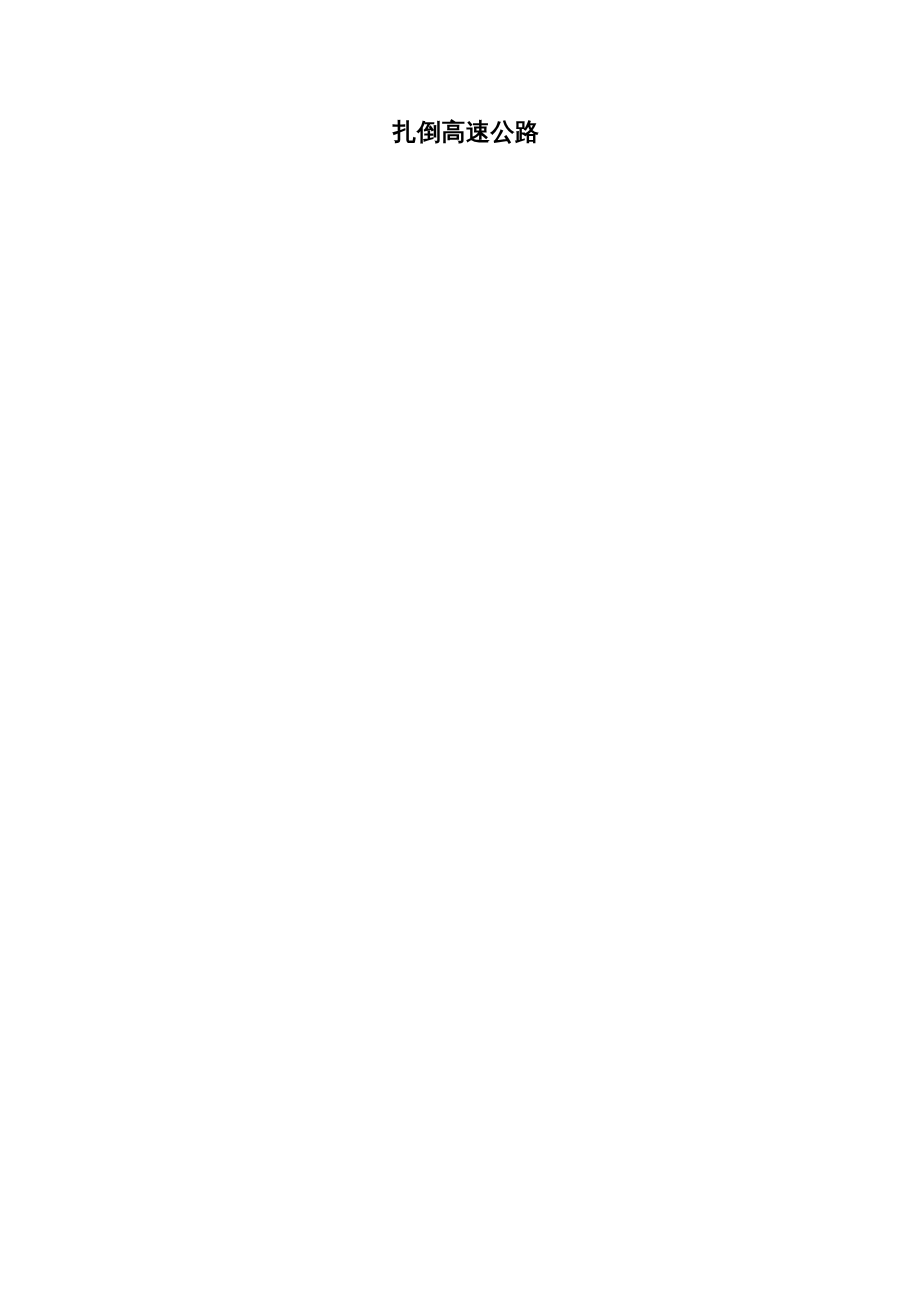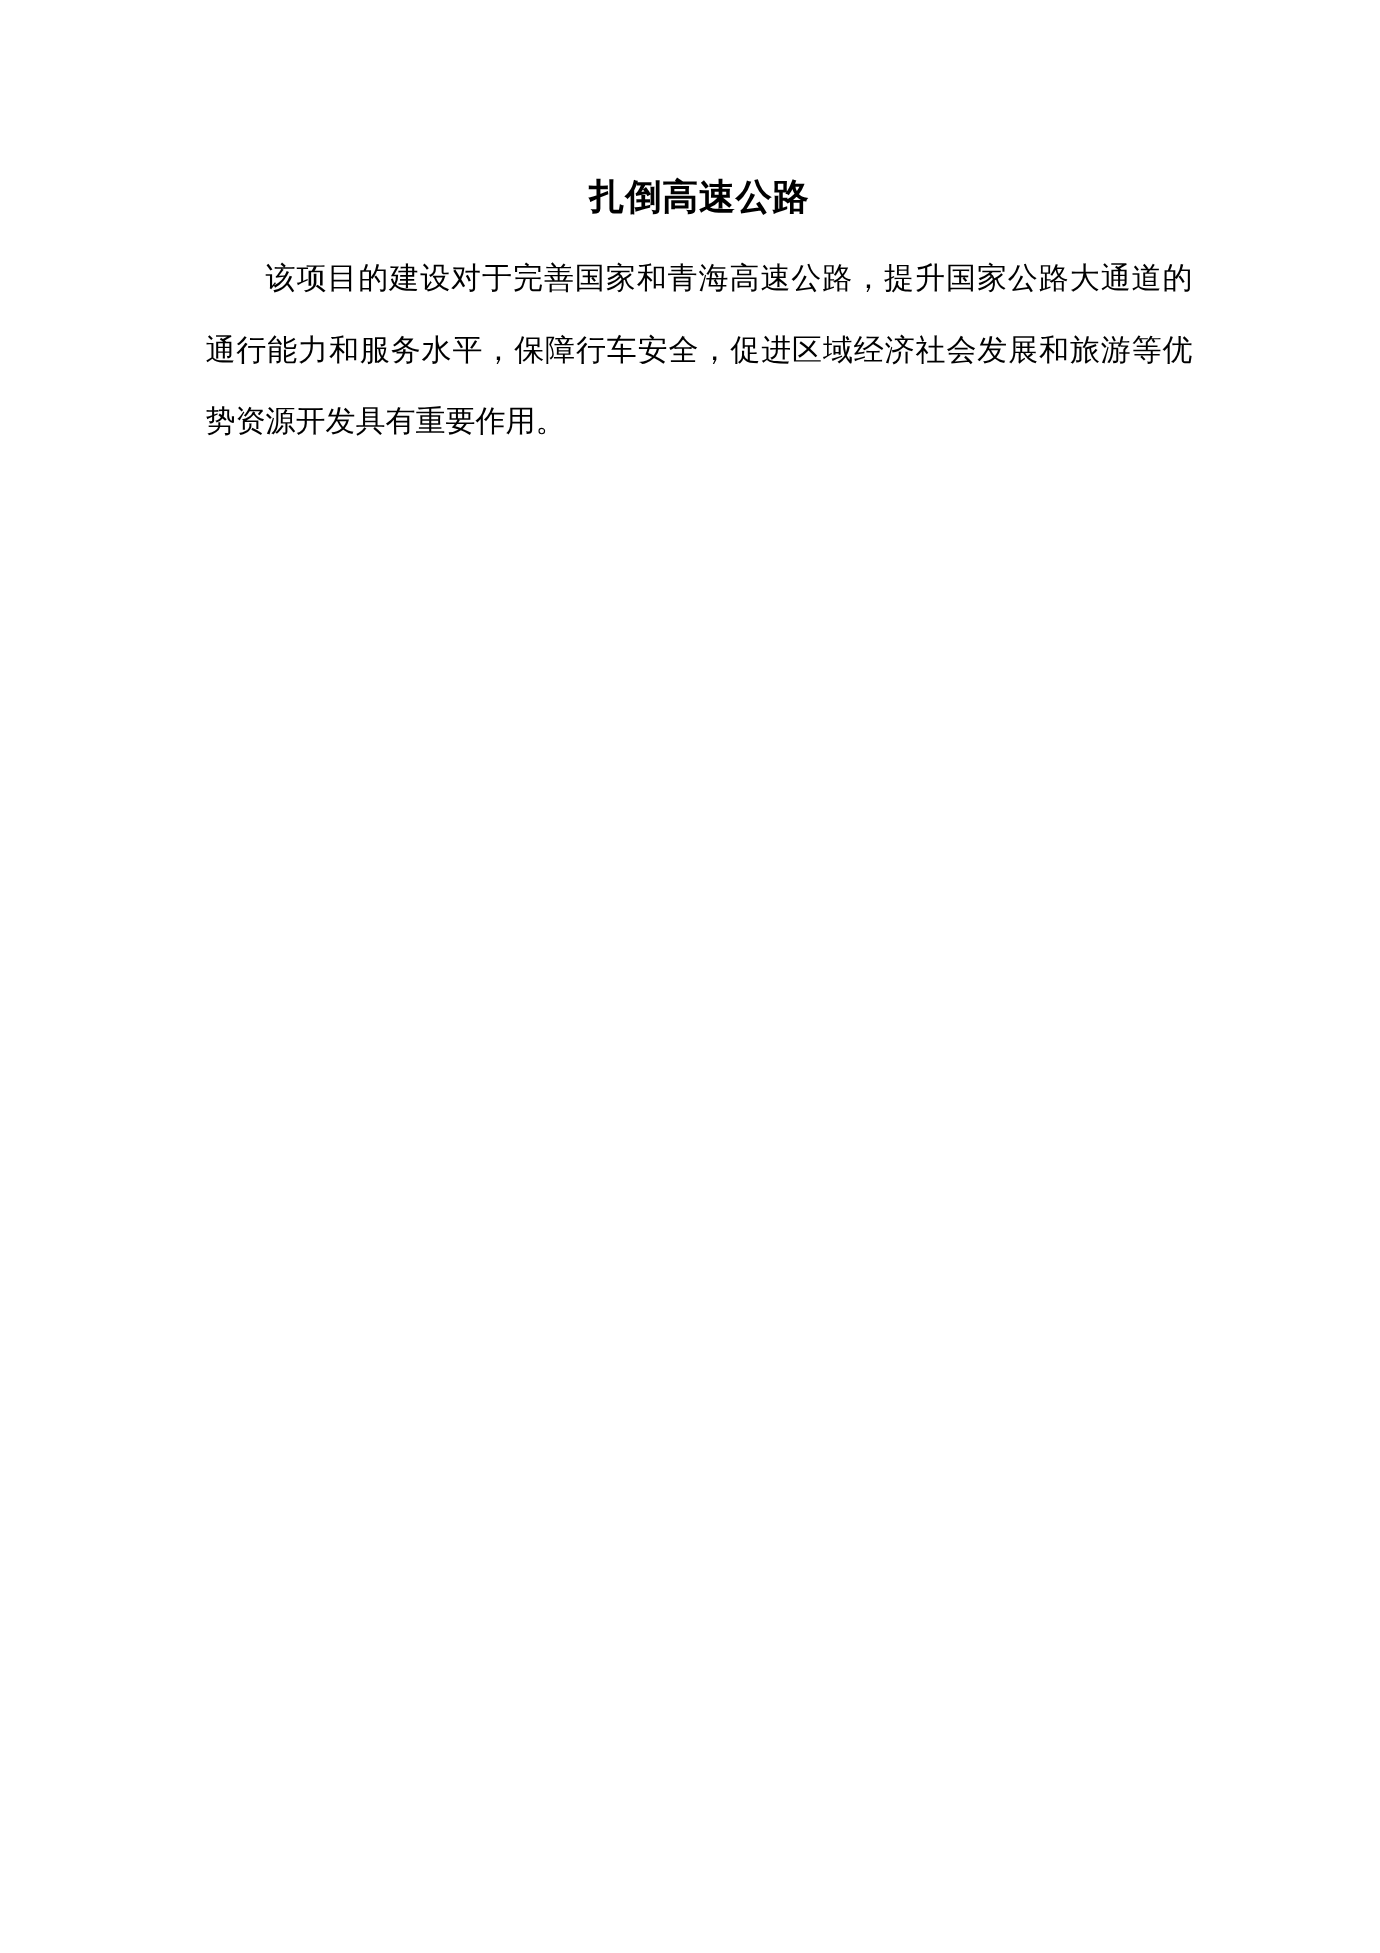--- a/index.html
+++ b/index.html
@@ -44,7 +44,6 @@
 
 <div class="page">
   <h1 class="doc-title">扎倒高速公路</h1>
-  <p class="doc-para">该项目的建设对于完善国家和青海高速公路，提升国家公路大通道的通行能力和服务水平，保障行车安全，促进区域经济社会发展和旅游等优势资源开发具有重要作用。</p>
 </div>
 
 </body></html>

